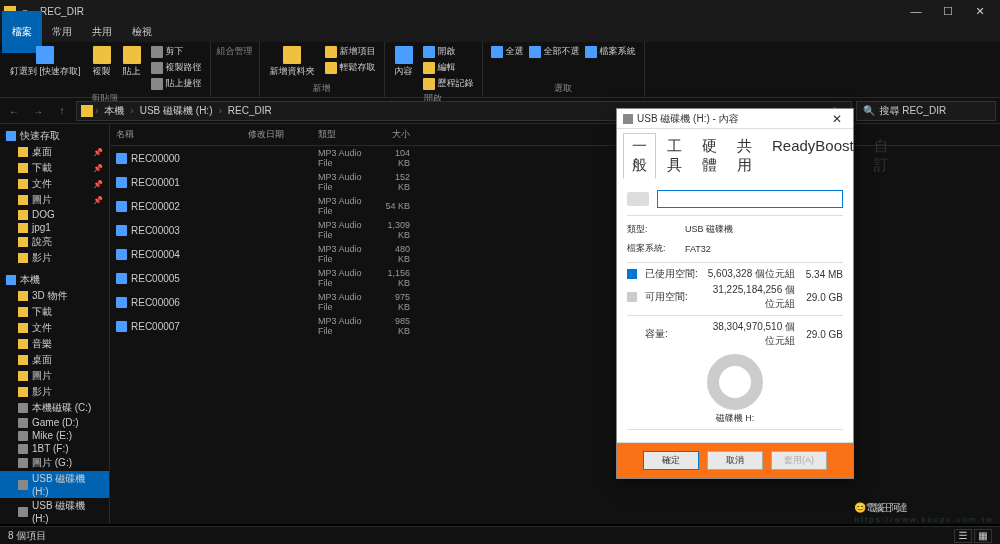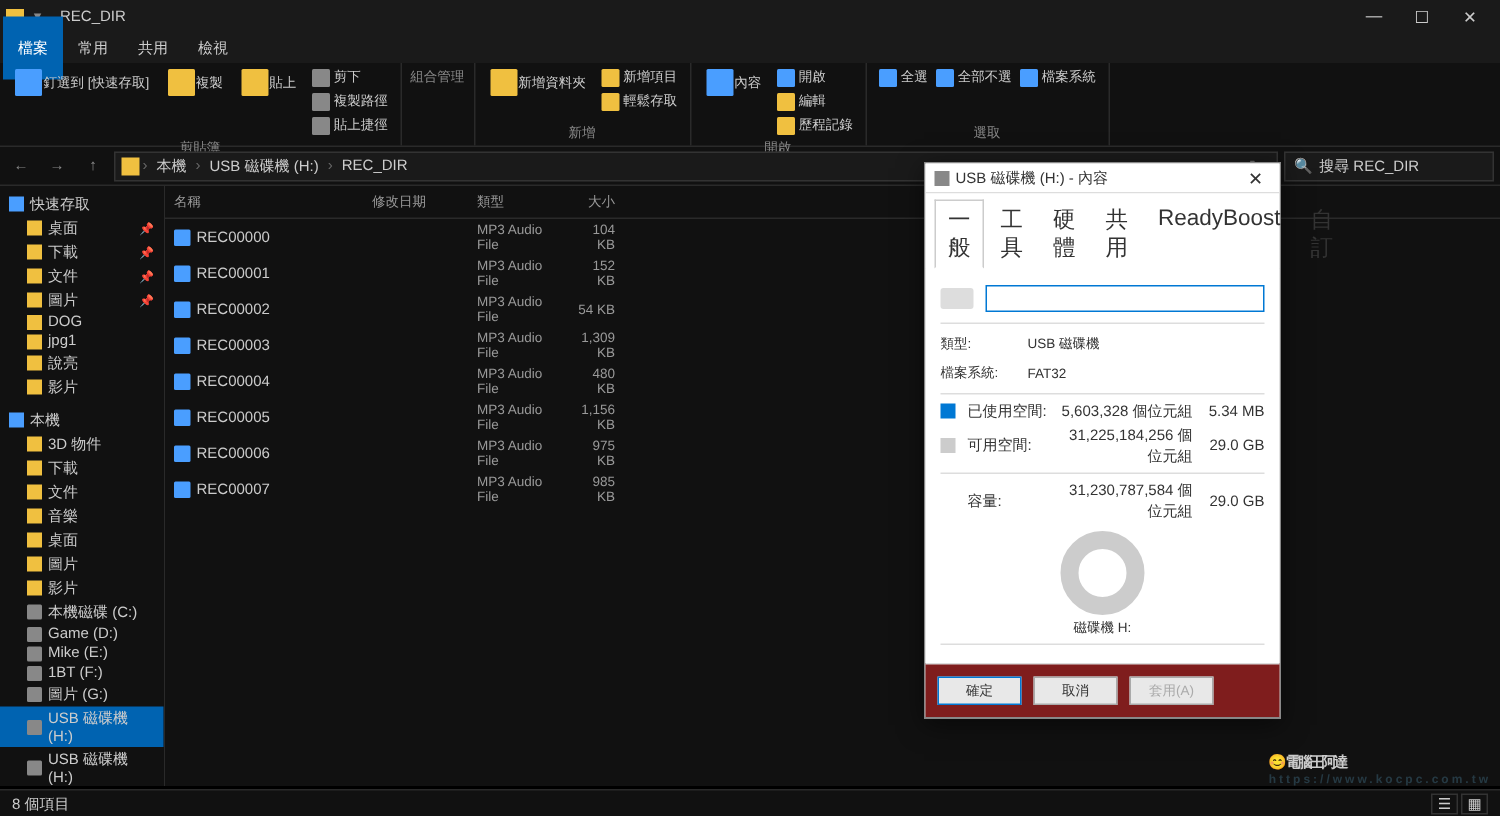--- a/index.html
+++ b/index.html
@@ -16,7 +16,7 @@
 .ribbon{height:56px;background:#111;border-bottom:1px solid #2a2a2a;display:flex}
 .rgroup{border-right:1px solid #2a2a2a;padding:2px 6px;display:flex;flex-direction:column;justify-content:space-between}
 .rgroup .row{display:flex;gap:4px;align-items:flex-start}
-.rbtn{display:flex;flex-direction:row;align-items:center;padding:2px 4px;gap:1px;cursor:pointer}
+.rbtn{display:flex;flex-direction:column;align-items:center;padding:2px 4px;gap:1px;cursor:pointer}
 .rbtn .ico{width:18px;height:18px;background:#f0c040;border-radius:1px}
 .rbtn .ico.sm{width:12px;height:12px}
 .rbtn.small{flex-direction:row;gap:3px;padding:1px 2px}

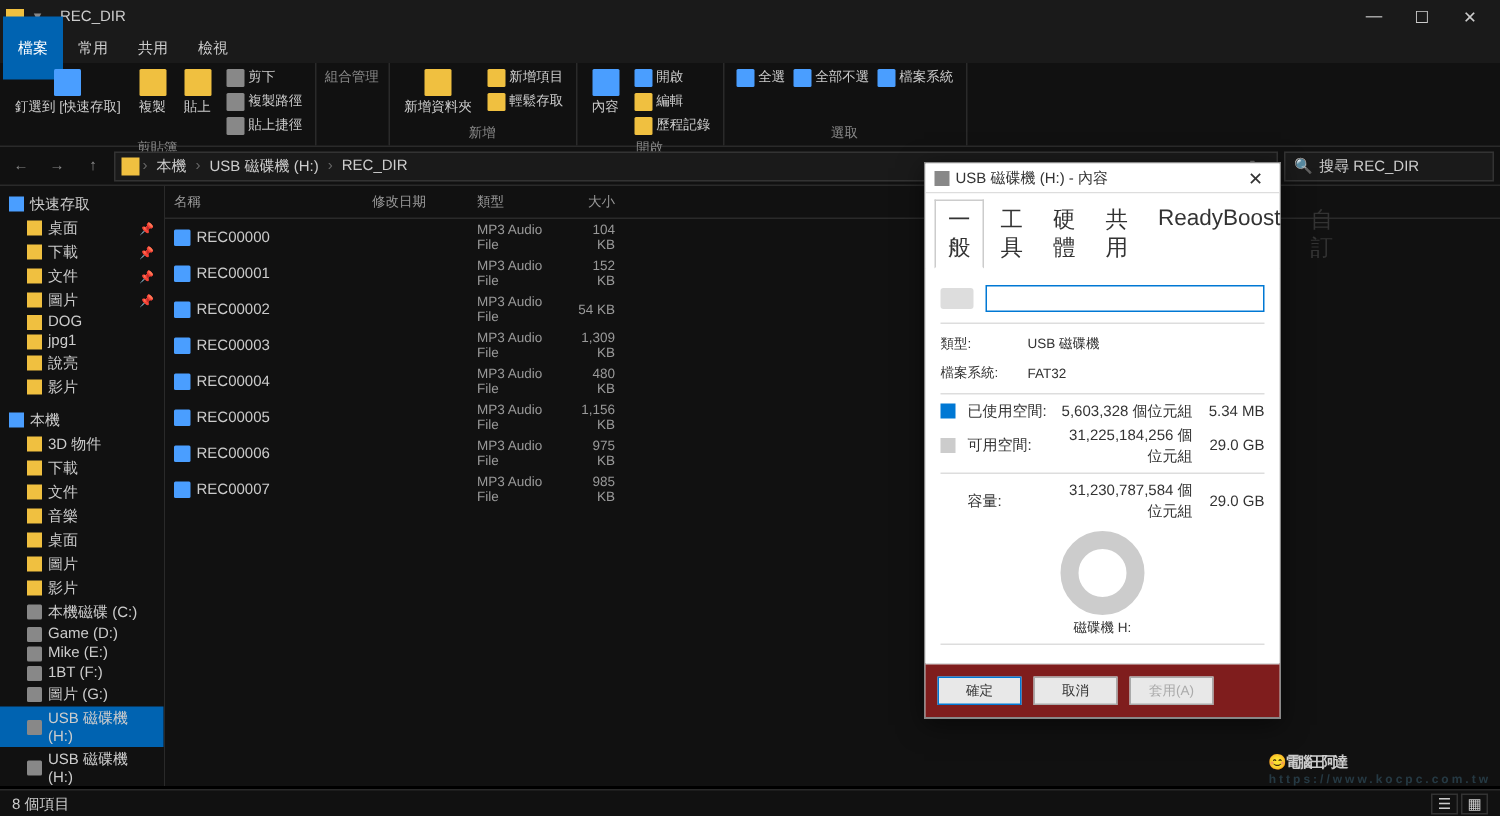--- a/index.html
+++ b/index.html
@@ -469,7 +469,7 @@
     <div class="dgrid">
       <div></div>
         <div>容量:</div>
-        <div class="r">31,230,787,584 個位元組</div>
+        <div class="r">38,304,970,510 個位元組</div>
         <div class="r">29.0 GB</div>
     </div>
     <div class="donut"></div>

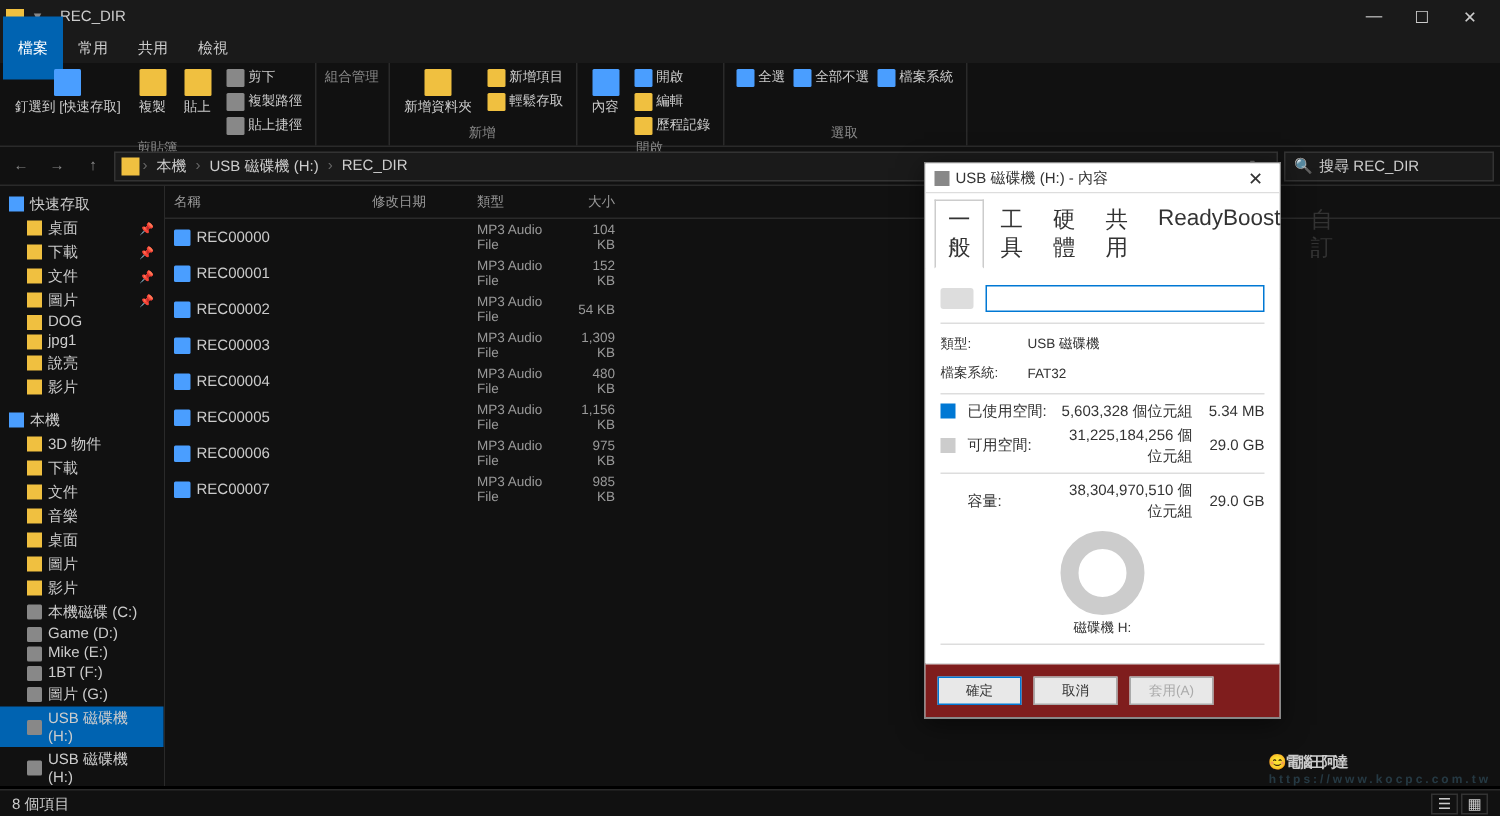--- a/index.html
+++ b/index.html
@@ -77,7 +77,7 @@
 .dgrid .r{text-align:right}
 .donut{width:56px;height:56px;border-radius:50%;border:12px solid #ccc;margin:6px auto 2px}
 .donutlbl{text-align:center;font-size:9px;margin-bottom:4px}
-.dbtns{display:flex;justify-content:flex-start;gap:8px;padding:8px;border-top:1px solid #ddd;background:#7f1d1d}
+.dbtns{display:flex;justify-content:center;gap:8px;padding:8px;border-top:1px solid #ddd;background:#f97316}
 .dbtn{width:56px;height:19px;border:1px solid #aaa;background:#e8e8e8;font-size:9px;display:flex;align-items:center;justify-content:center;cursor:pointer}
 .dbtn.primary{border:1px solid #0078d4}
 .dbtn.disabled{color:#aaa}

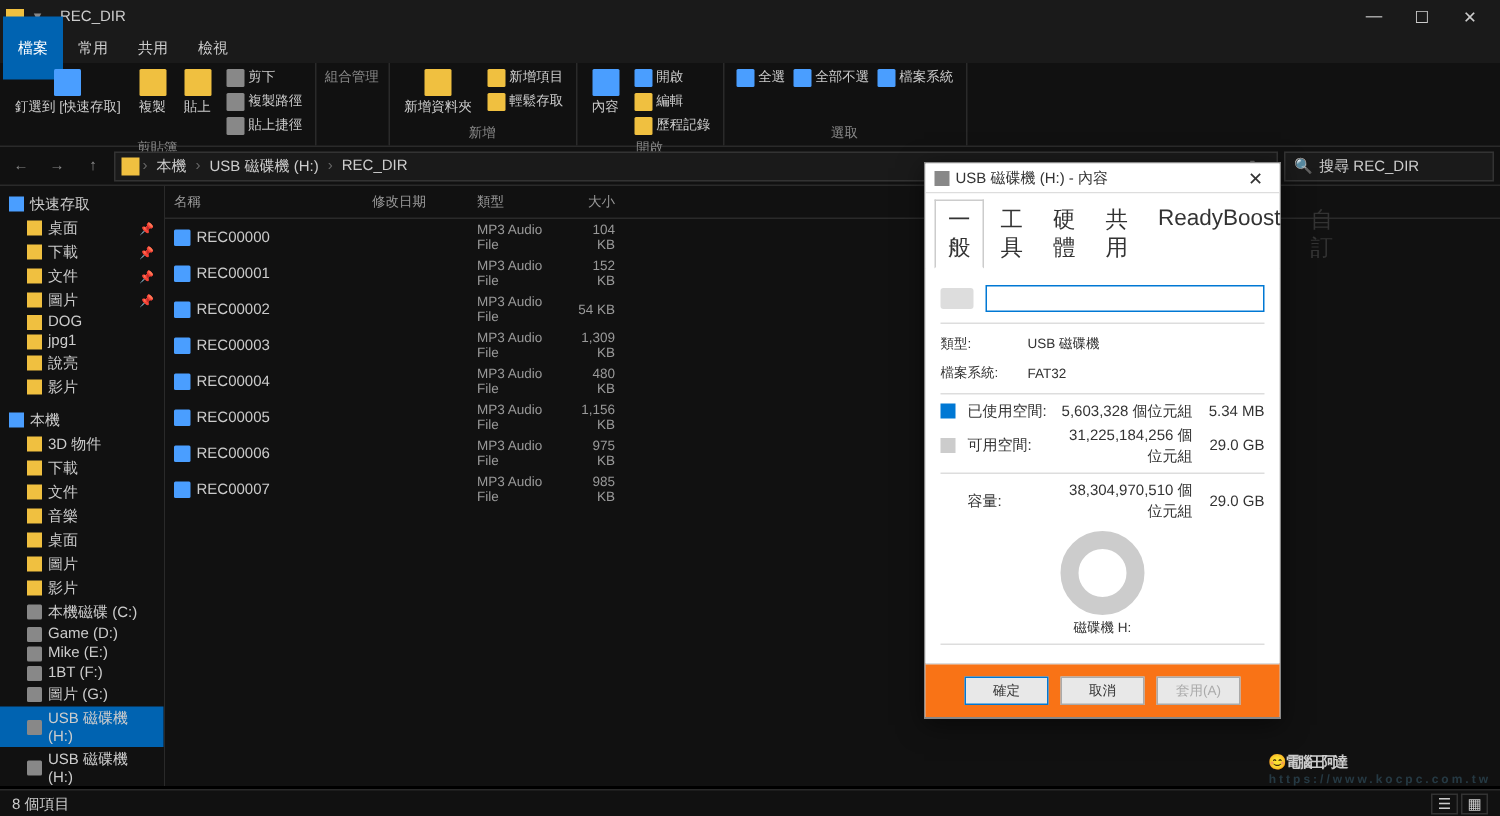--- a/index.html
+++ b/index.html
@@ -81,7 +81,7 @@
 .dbtn{width:56px;height:19px;border:1px solid #aaa;background:#e8e8e8;font-size:9px;display:flex;align-items:center;justify-content:center;cursor:pointer}
 .dbtn.primary{border:1px solid #0078d4}
 .dbtn.disabled{color:#aaa}
-.watermark{position:absolute;right:6px;bottom:20px;font-size:18px;color:rgba(100,180,220,.3);font-weight:bold;letter-spacing:-2px;pointer-events:none}
+.watermark{position:absolute;right:6px;bottom:20px;font-size:18px;color:rgba(100,180,220,.3);font-weight:normal;letter-spacing:-2px;pointer-events:none}
 .watermark .sub{font-size:8px;letter-spacing:2px;color:rgba(100,180,220,.25)}
 </style>
 </head>

